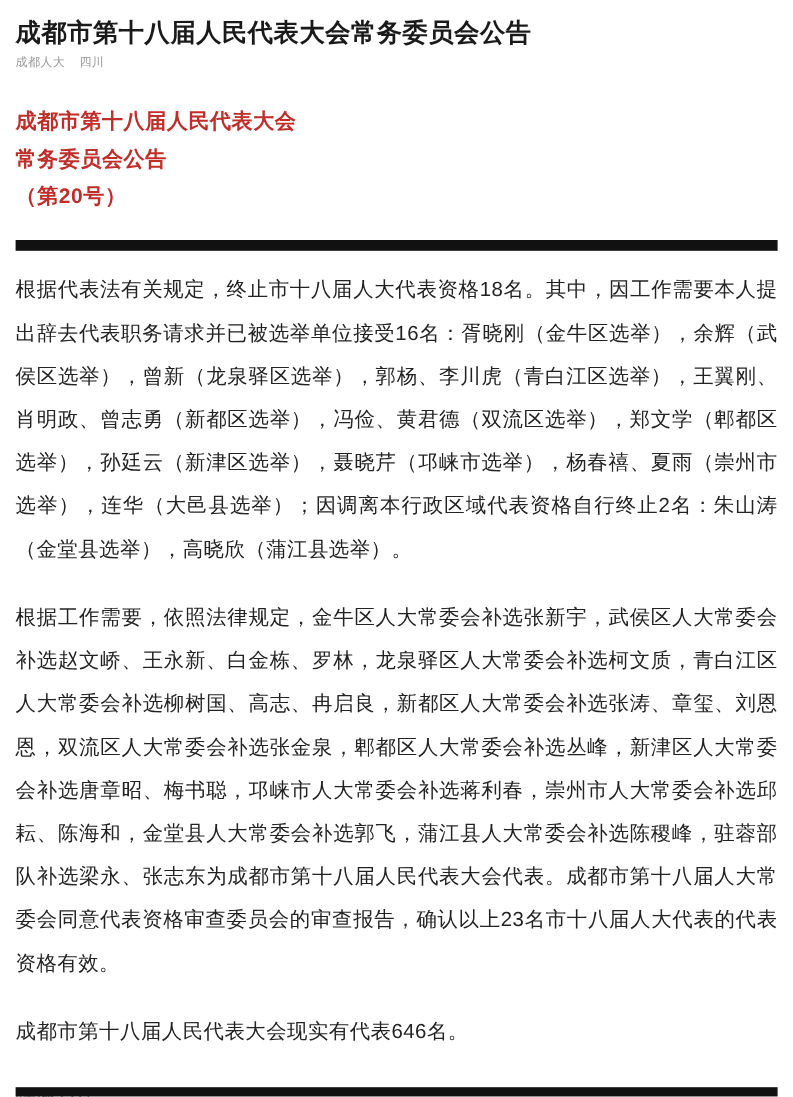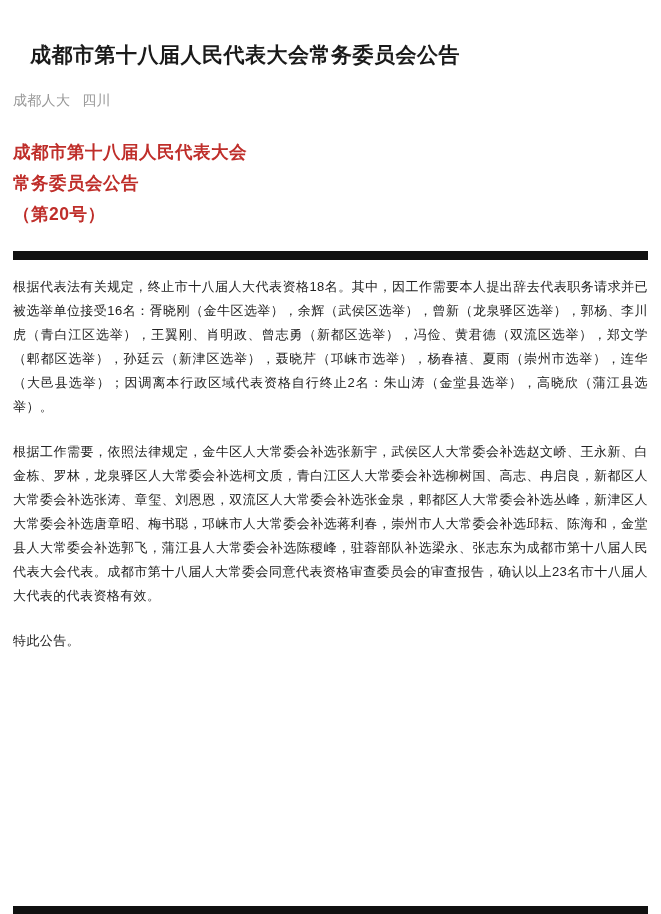--- a/index.html
+++ b/index.html
@@ -23,8 +23,8 @@
     overflow:hidden;
   }
   .title{
-    margin:17px;
-    padding-top:23px;
+    margin:0;
+    padding-top:13px;
     font-size:21px;
     line-height:1.45;
     font-weight:700;

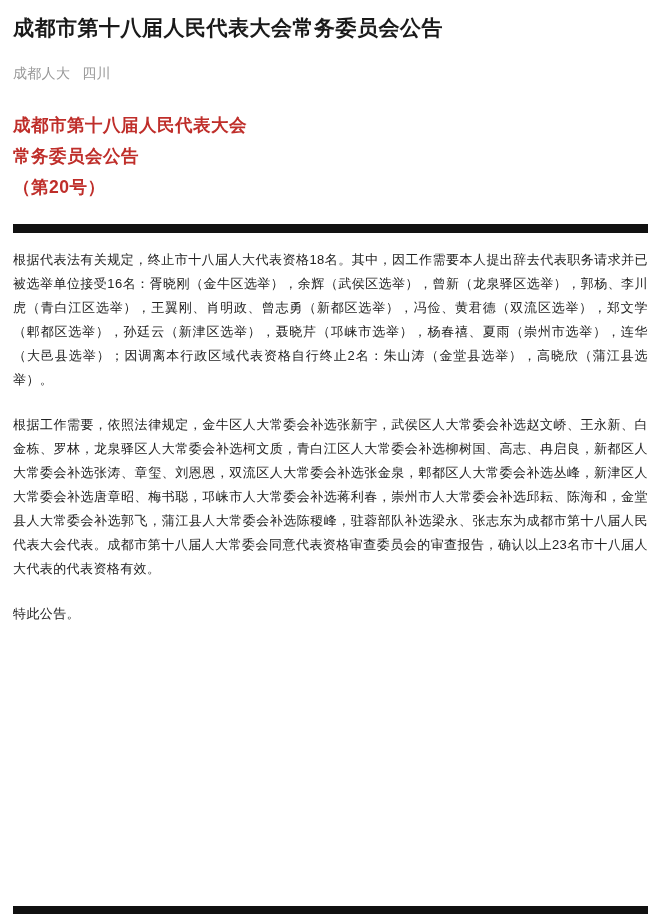--- a/index.html
+++ b/index.html
@@ -32,11 +32,11 @@
     letter-spacing:0.5px;
   }
   .meta{
-    margin-top:22px;
+    margin-top:2px;
     display:flex;
     align-items:flex-end;
     gap:12px;
-    font-size:14px;
+    font-size:10px;
     color:var(--meta-gray,#999);
     letter-spacing:0.3px;
   }

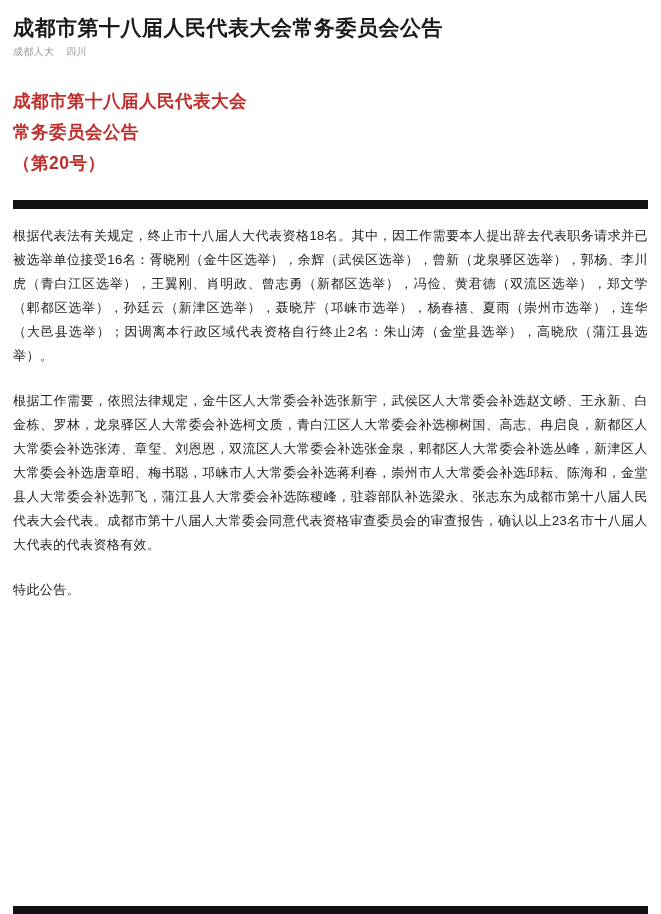--- a/index.html
+++ b/index.html
@@ -57,8 +57,8 @@
   }
   .body p{
     margin:21px 0 0 0;
-    font-size:13px;
-    line-height:24px;
+    font-size:17px;
+    line-height:36px;
     letter-spacing:0.4px;
     text-align:justify;
     color:var(--text-dark,#222);

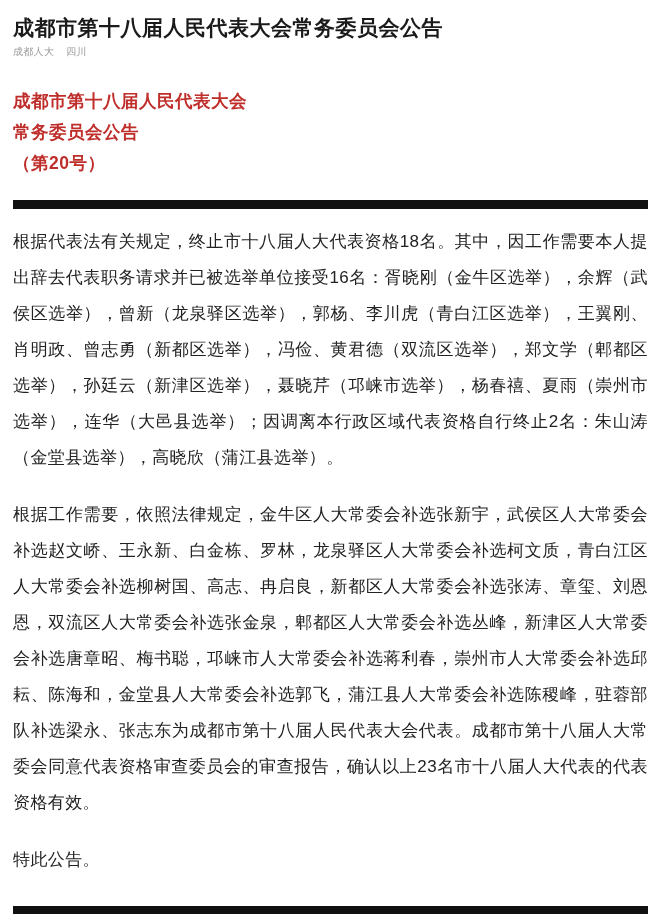--- a/index.html
+++ b/index.html
@@ -112,6 +112,7 @@
   <div class="body">
     <p>根据代表法有关规定，终止市十八届人大代表资格18名。其中，因工作需要本人提出辞去代表职务请求并已被选举单位接受16名：胥晓刚（金牛区选举），余辉（武侯区选举），曾新（龙泉驿区选举），郭杨、李川虎（青白江区选举），王翼刚、肖明政、曾志勇（新都区选举），冯俭、黄君德（双流区选举），郑文学（郫都区选举），孙廷云（新津区选举），聂晓芹（邛崃市选举），杨春禧、夏雨（崇州市选举），连华（大邑县选举）；因调离本行政区域代表资格自行终止2名：朱山涛（金堂县选举），高晓欣（蒲江县选举）。</p>
     <p>根据工作需要，依照法律规定，金牛区人大常委会补选张新宇，武侯区人大常委会补选赵文峤、王永新、白金栋、罗林，龙泉驿区人大常委会补选柯文质，青白江区人大常委会补选柳树国、高志、冉启良，新都区人大常委会补选张涛、章玺、刘恩恩，双流区人大常委会补选张金泉，郫都区人大常委会补选丛峰，新津区人大常委会补选唐章昭、梅书聪，邛崃市人大常委会补选蒋利春，崇州市人大常委会补选邱耘、陈海和，金堂县人大常委会补选郭飞，蒲江县人大常委会补选陈稷峰，驻蓉部队补选梁永、张志东为成都市第十八届人民代表大会代表。成都市第十八届人大常委会同意代表资格审查委员会的审查报告，确认以上23名市十八届人大代表的代表资格有效。</p>
+    <p>成都市第十八届人民代表大会现实有代表646名。</p>
     <p>特此公告。</p>
   </div>
 

